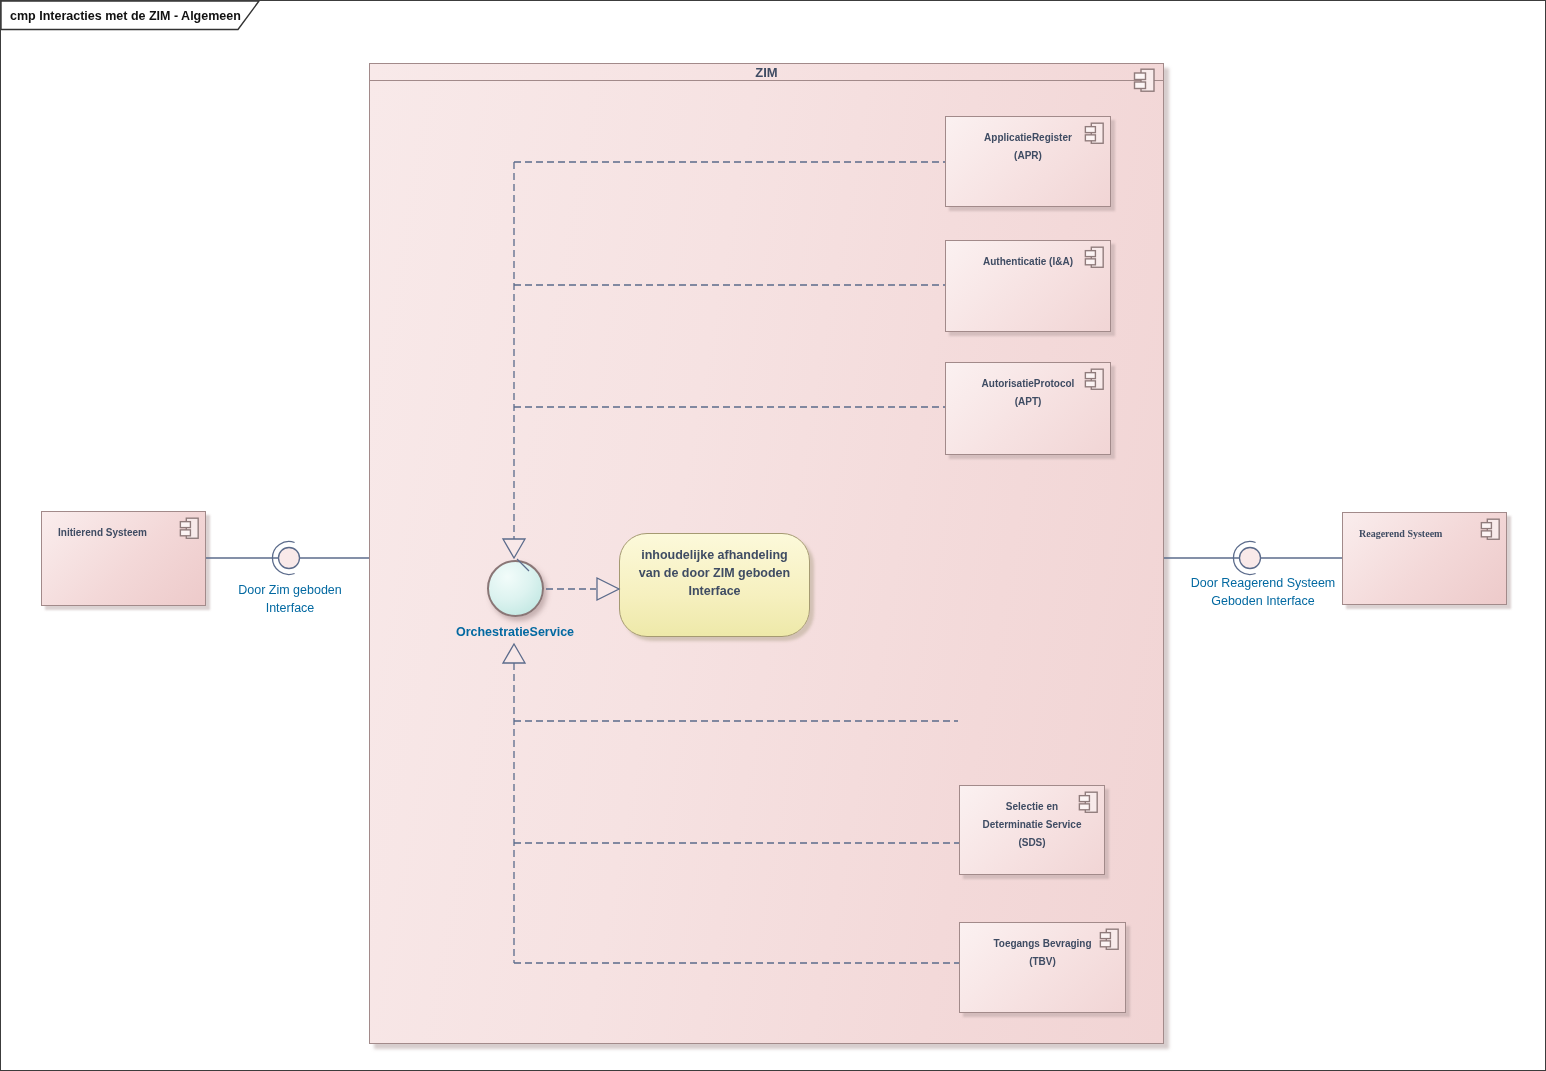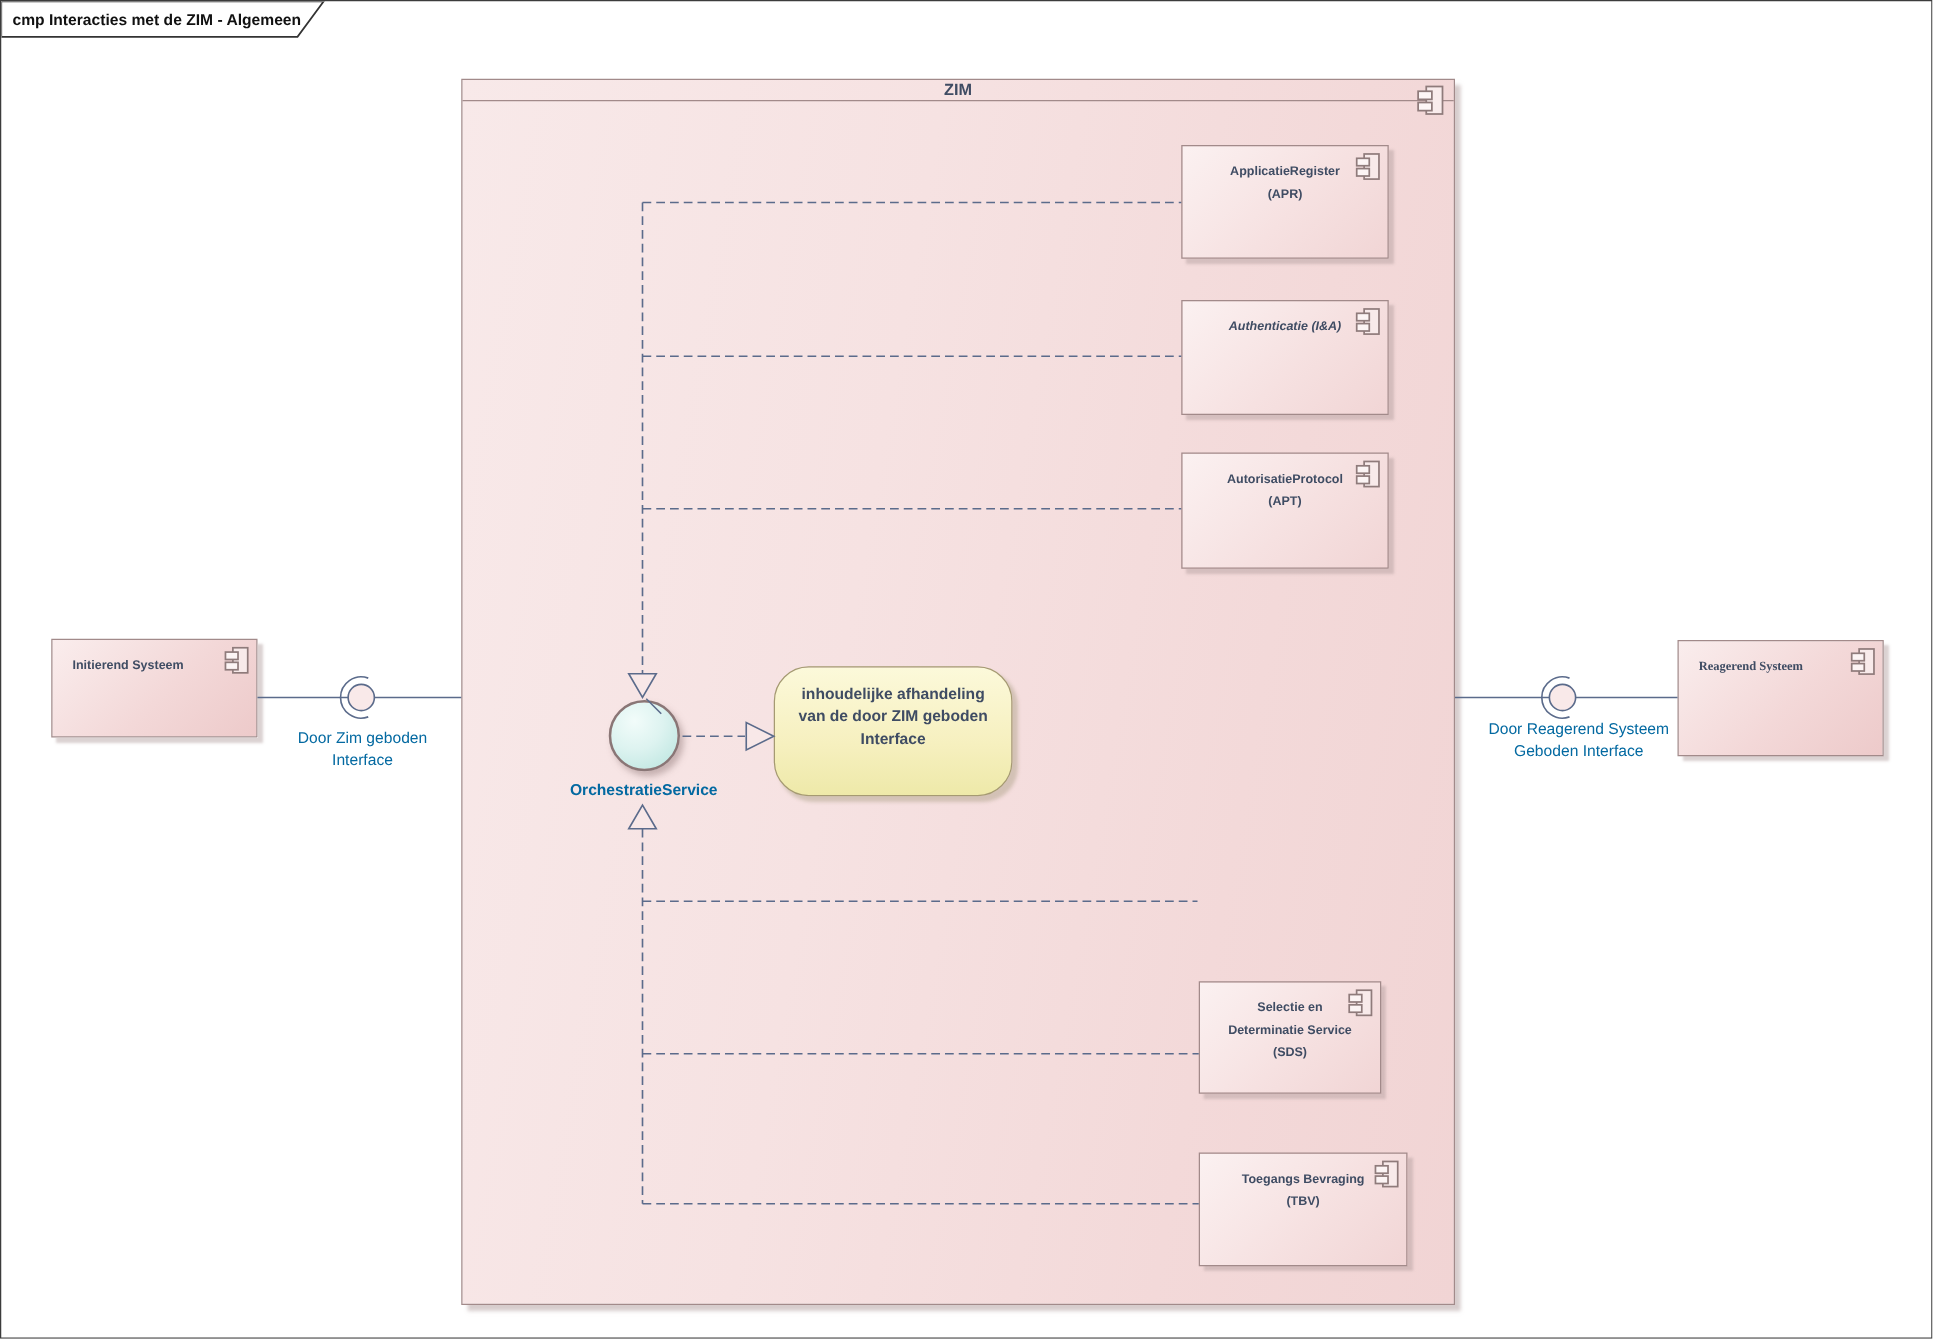--- a/index.html
+++ b/index.html
@@ -16,7 +16,7 @@
   }
   .zim-titlebar{
     position:absolute; left:0; top:0; width:100%; height:17px; box-sizing:border-box;
-    border-bottom:1.5px solid #a28a8a; display:flex; align-items:flex-start; justify-content:center;
+    border-bottom:1.5px solid #a28a8a; display:flex; align-items:center; justify-content:center;
   }
   .zim-title{ font-size:13px; font-weight:bold; color:#3f4c63; }
   .comp{

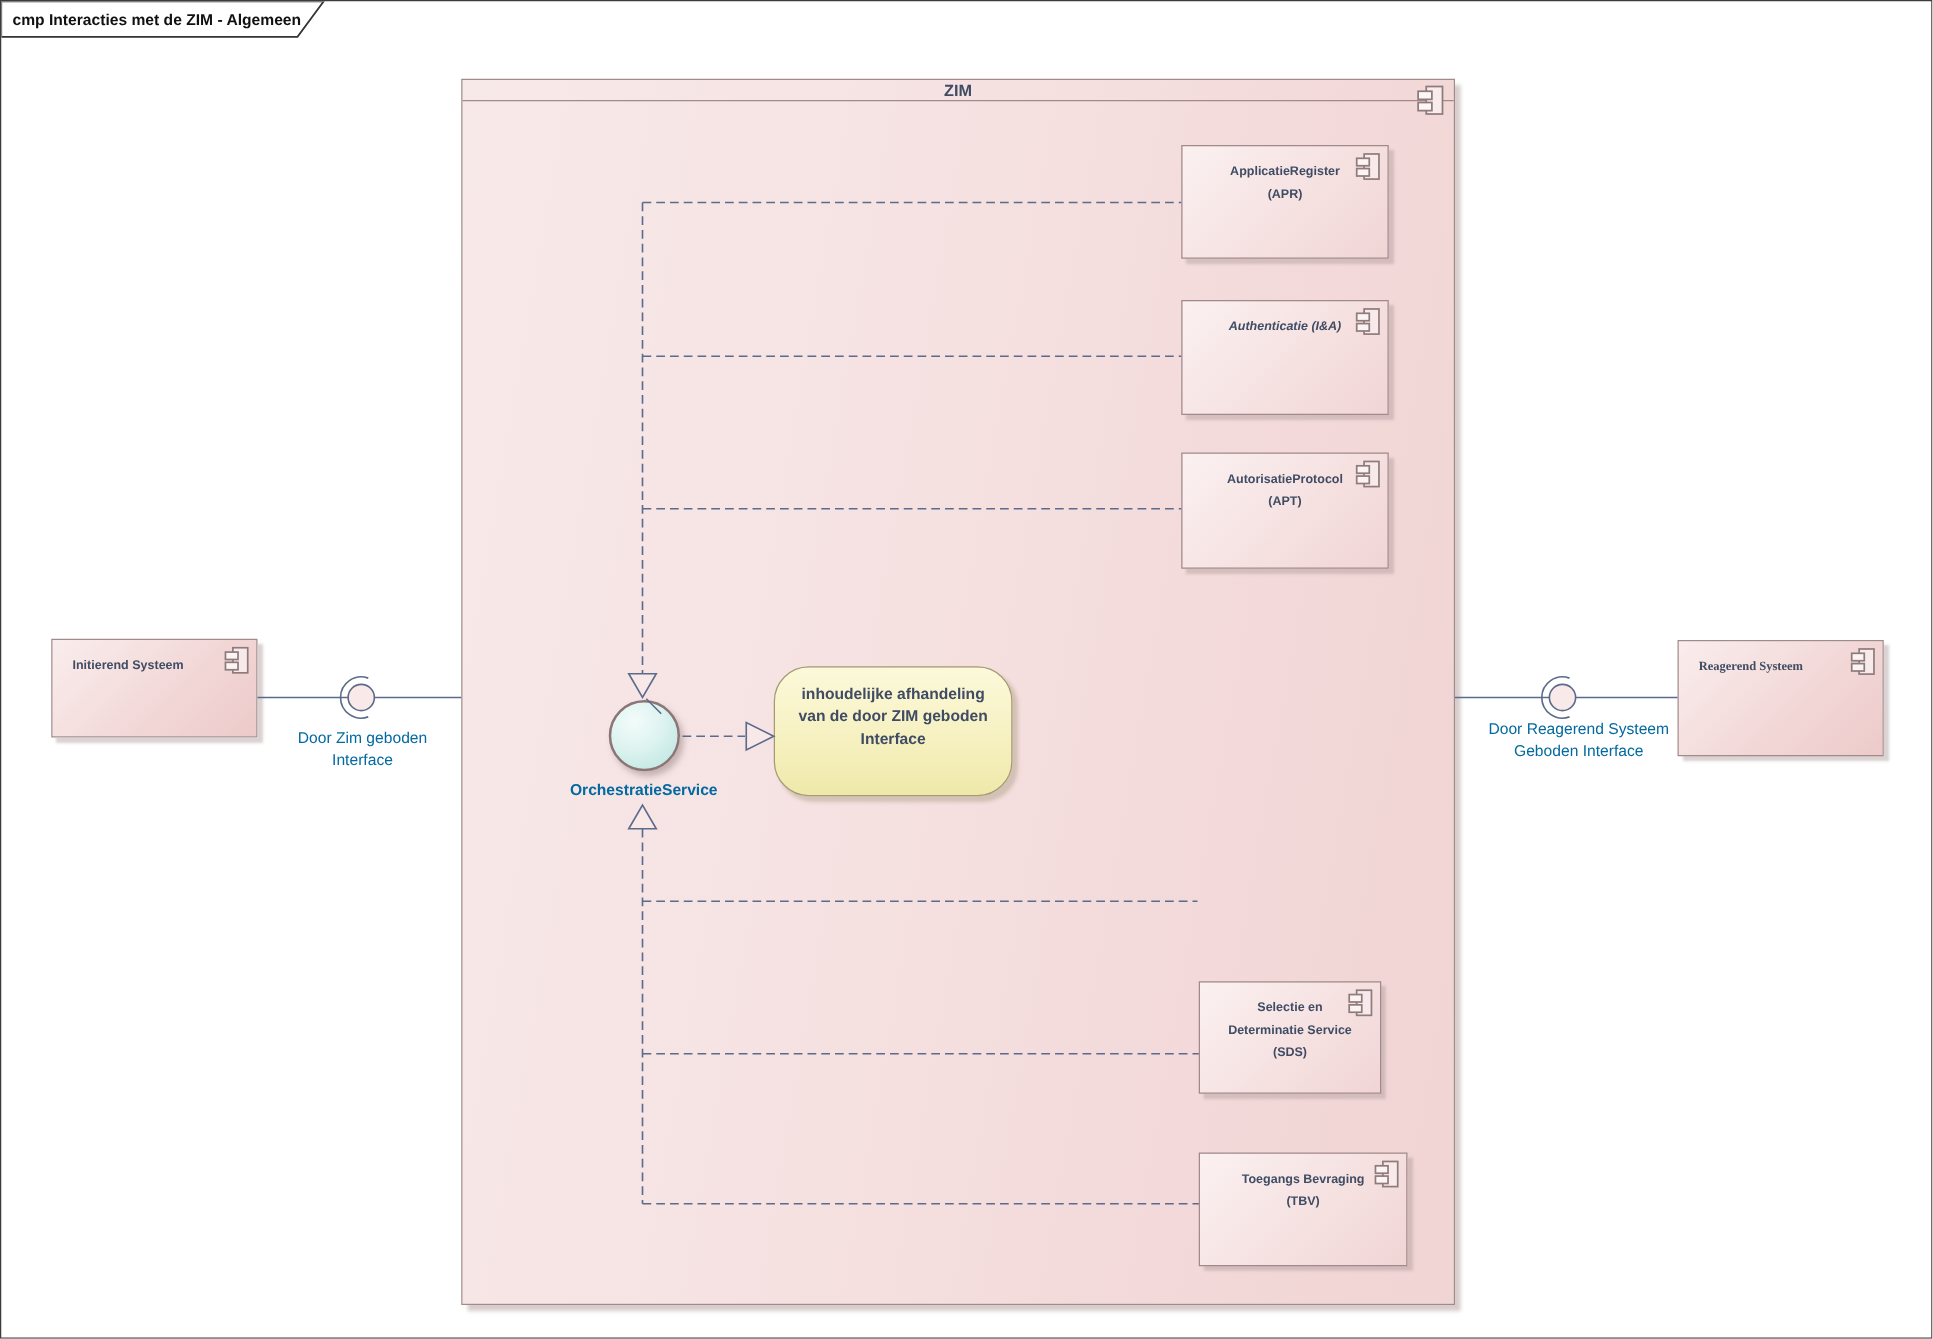--- a/index.html
+++ b/index.html
@@ -88,7 +88,7 @@
     </div>
   </div>
 
-  <div class="comp" style="left:944px; top:239px; width:166px; height:92px;font-style:italic;">
+  <div class="comp" style="left:944px; top:239px; width:166px; height:92px;">
     <span class="cicon">
       <svg width="21" height="23" viewBox="0 0 23 25">
           <rect x="8" y="1.2" width="13" height="22" fill="#f8eaea" stroke="#8f7b7b" stroke-width="1.5"></rect>

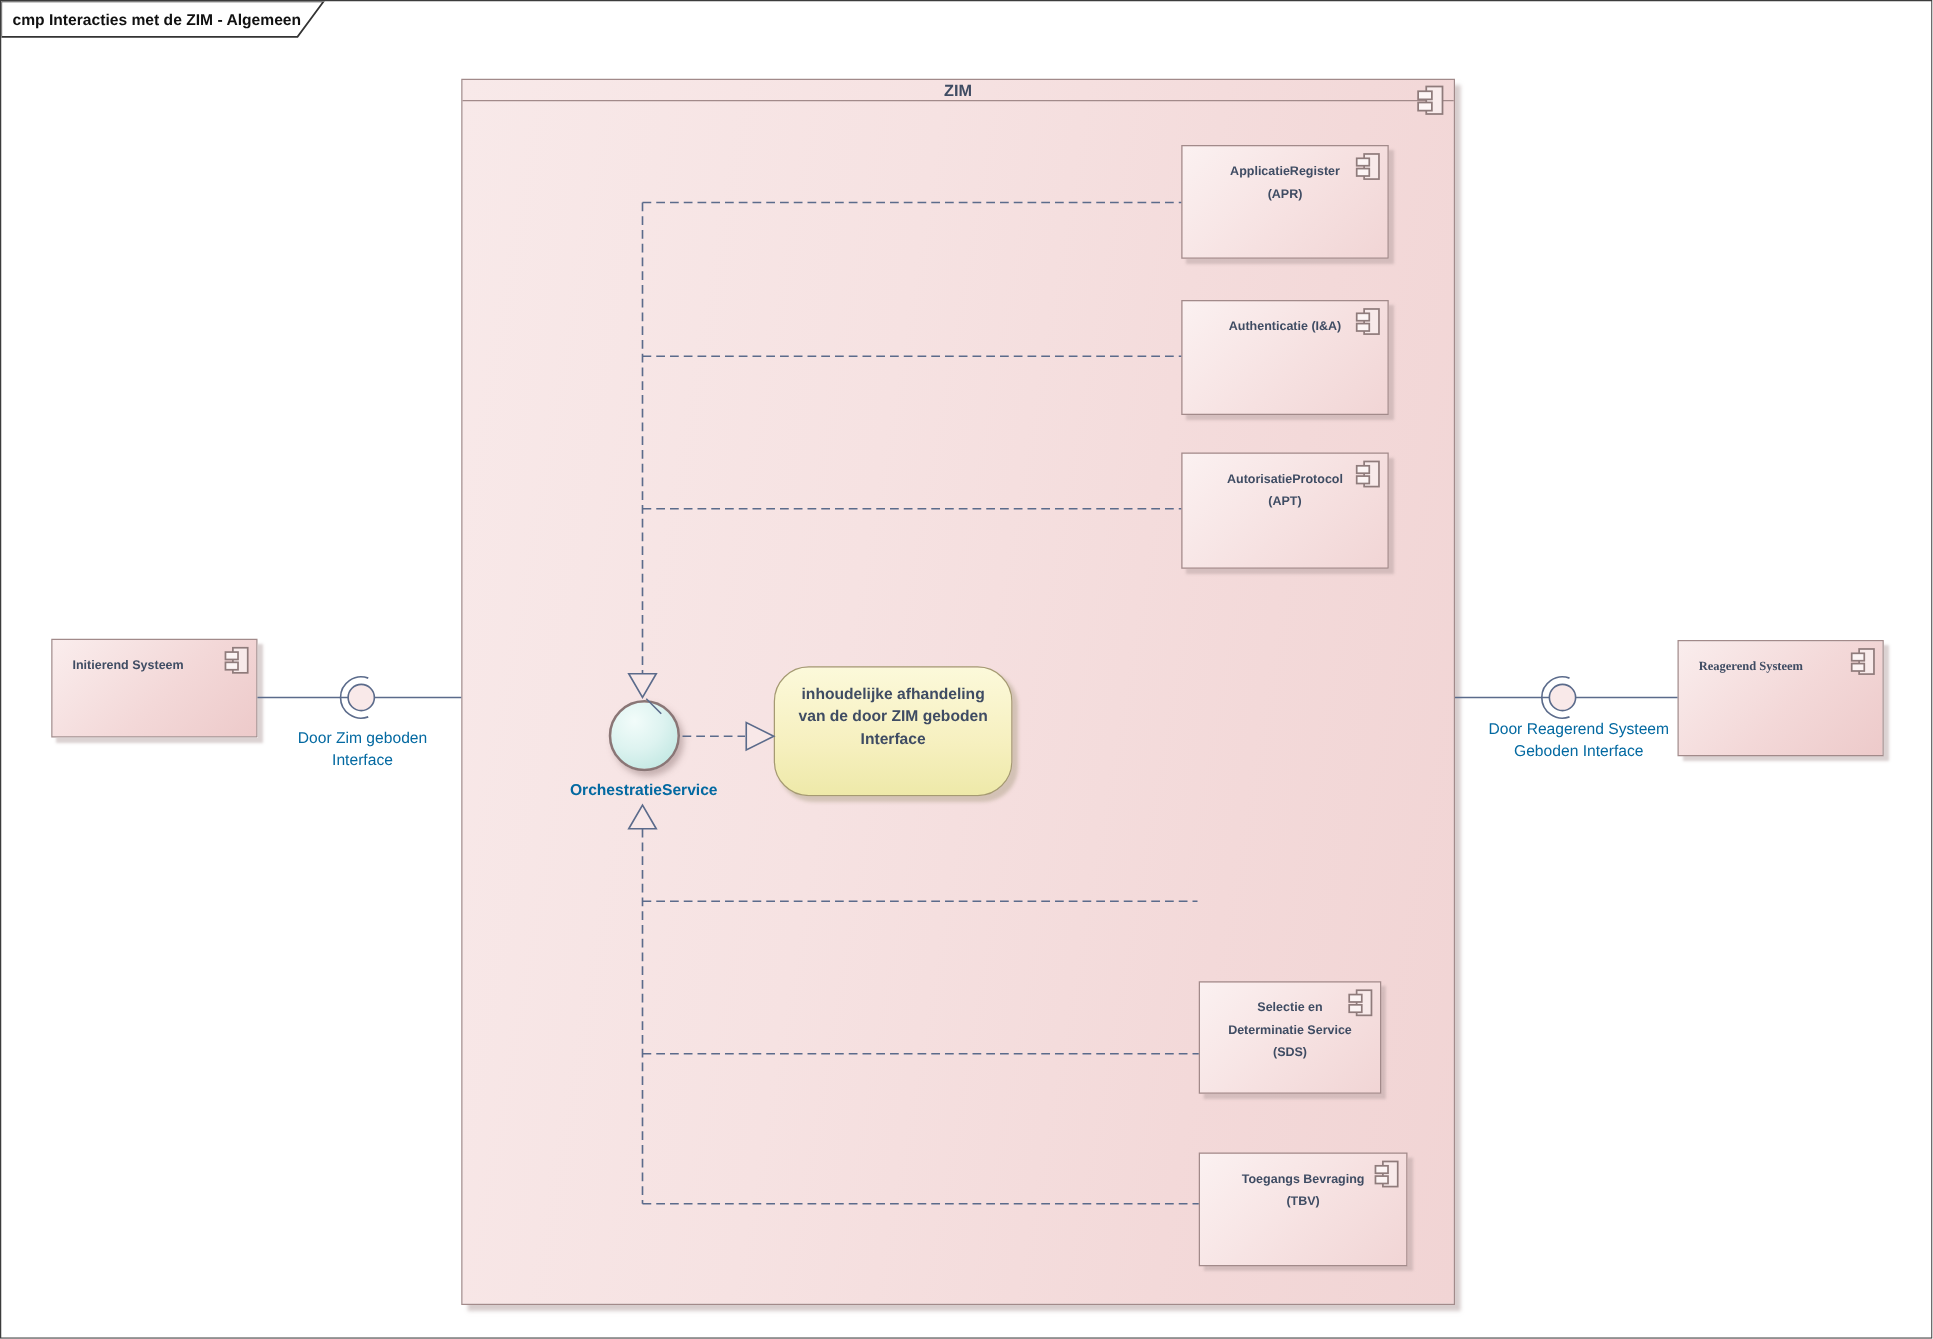--- a/index.html
+++ b/index.html
@@ -145,7 +145,7 @@
     </div>
   </div>
 
-  <div class="comp ext" style="left:40px; top:510px; width:165px; height:79px;">
+  <div class="comp ext" style="left:40px; top:510px; width:165px; height:95px;">
     <span class="cicon">
       <svg width="21" height="23" viewBox="0 0 23 25">
           <rect x="8" y="1.2" width="13" height="22" fill="#f8eaea" stroke="#8f7b7b" stroke-width="1.5"></rect>

